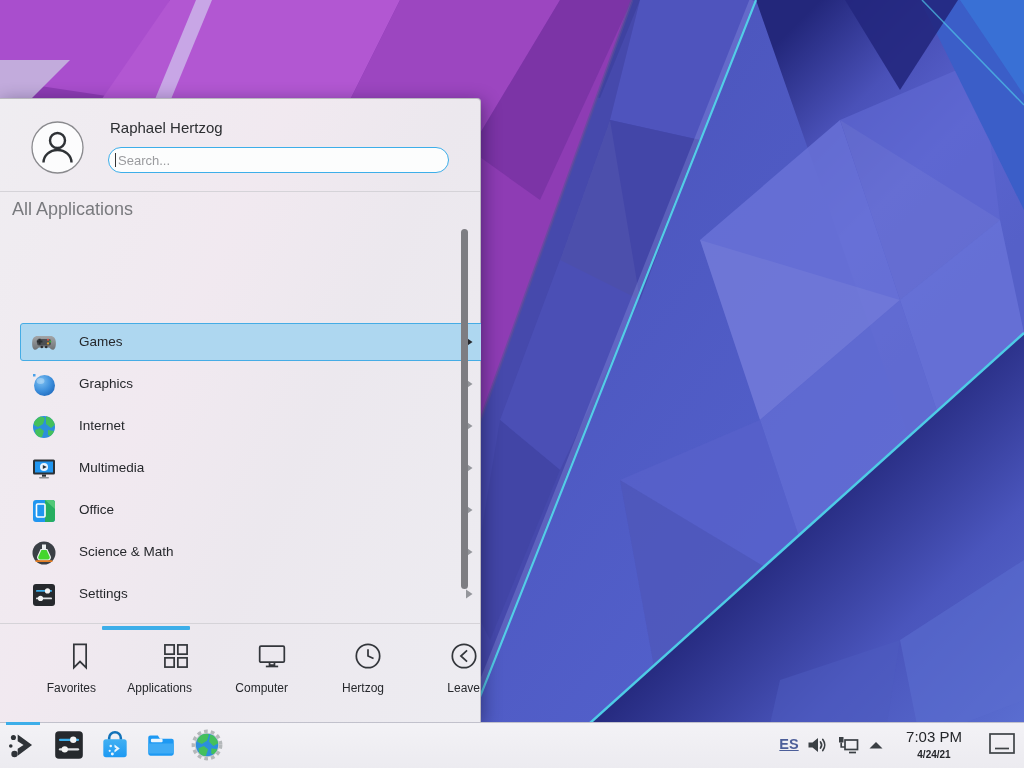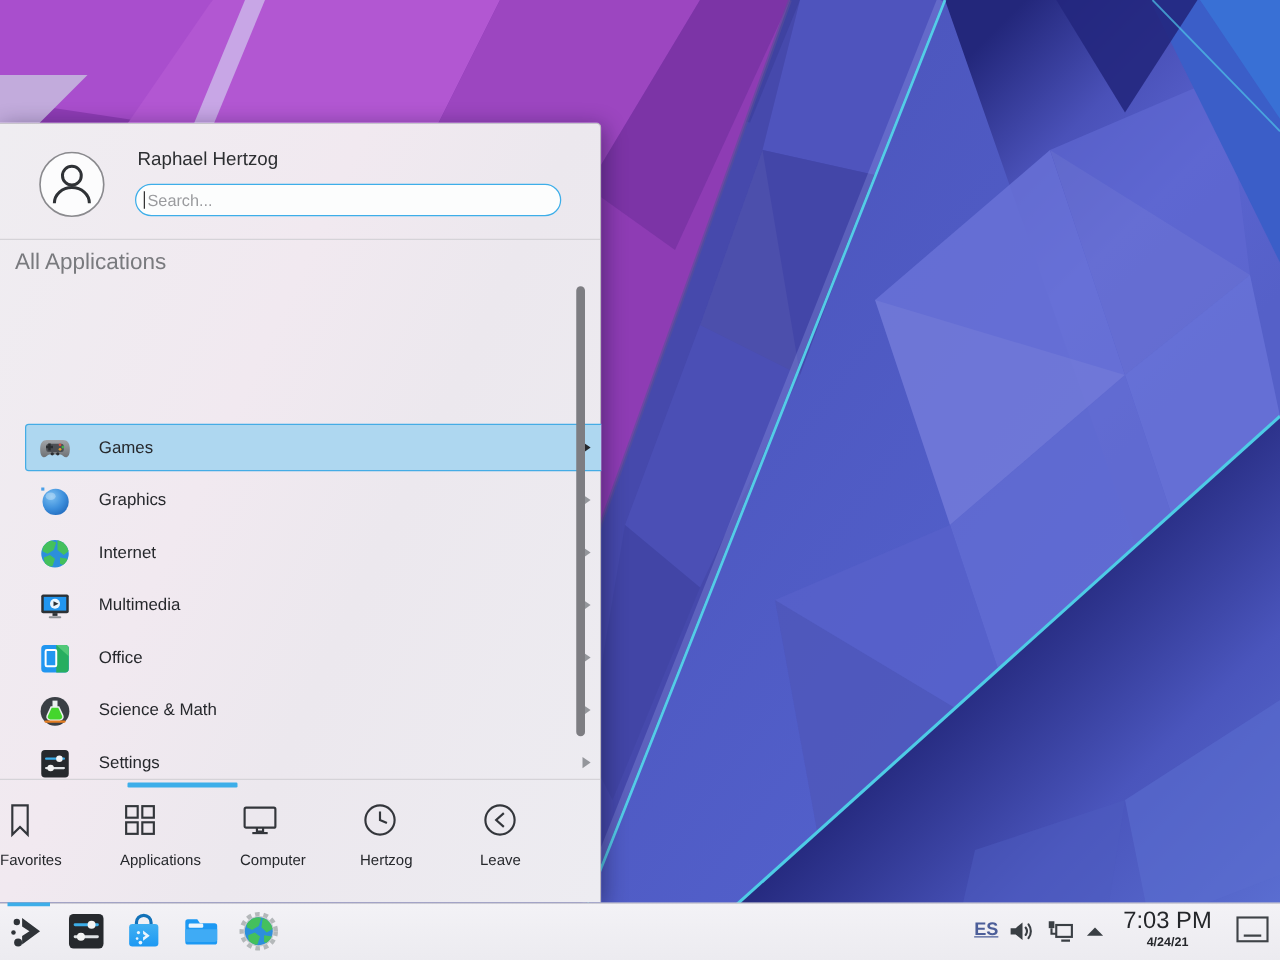--- a/index.html
+++ b/index.html
@@ -27,7 +27,7 @@
 
   .app-list{position:absolute;left:0;top:118px;width:481px;height:408px;overflow:hidden;}
   .row{position:absolute;left:20px;width:465px;height:38px;border:1px solid transparent;
-    border-radius:3px;box-sizing:border-box;cursor:pointer;margin-top:16px;}
+    border-radius:3px;box-sizing:border-box;cursor:pointer;}
   .row.selected{background:#aed7f0;border-color:#45ace5;}
   .row .ric{position:absolute;left:10px;top:6px;width:26px;height:26px;}
   .row .rlabel{position:absolute;left:58px;top:0;height:36px;line-height:36px;

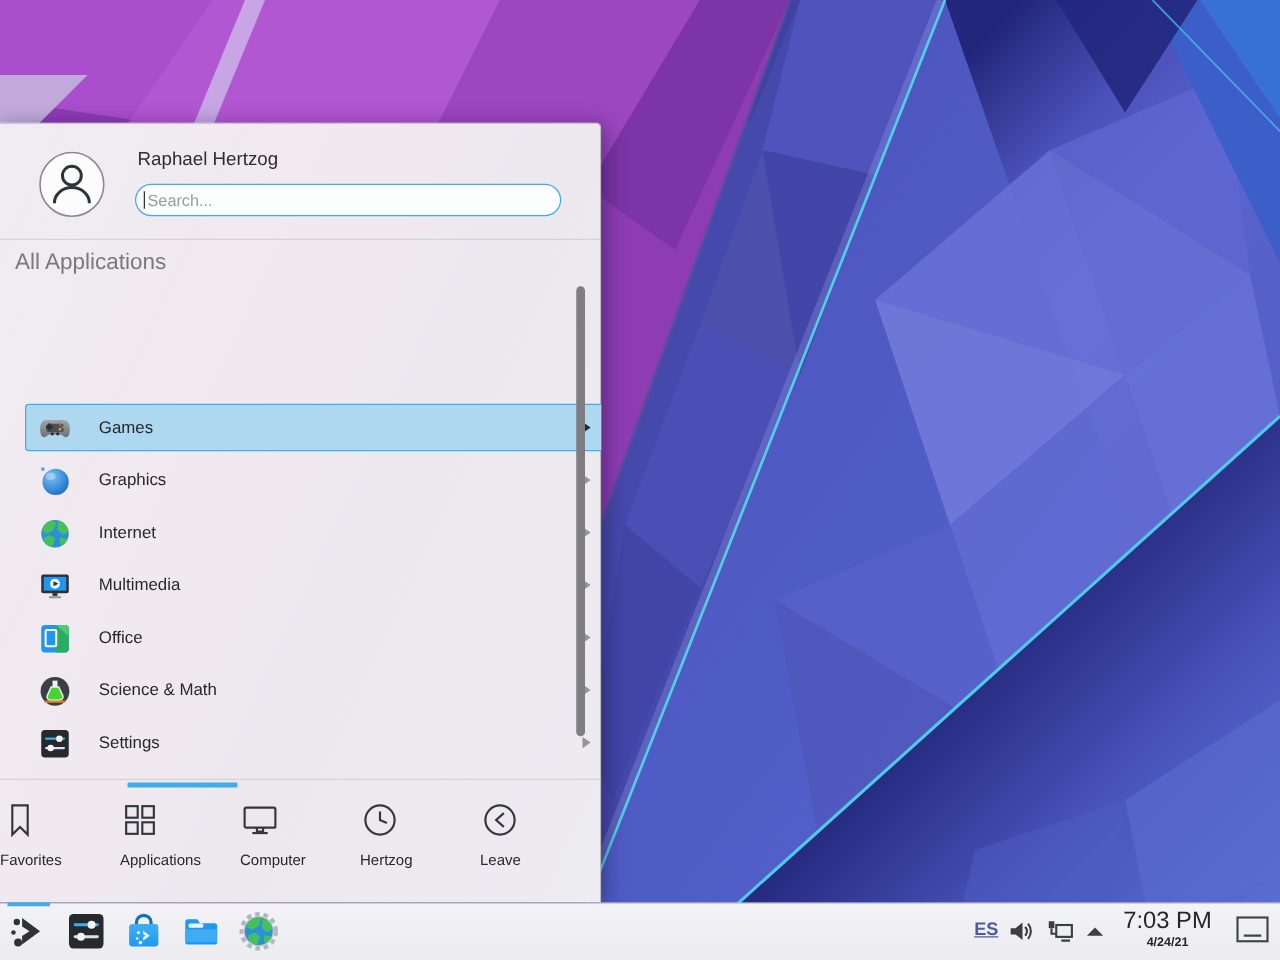--- a/index.html
+++ b/index.html
@@ -40,7 +40,7 @@
     background:#7d7d82;border-radius:4px;cursor:pointer;}
 
   .kk-footer{position:absolute;left:0;bottom:0;width:100%;height:98px;border-top:1px solid #d5d3d8;display:flex;}
-  .tab{position:relative;flex:1;text-align:left;cursor:pointer;}
+  .tab{position:relative;flex:1;text-align:right;cursor:pointer;}
   .tab .tic{margin-top:16px;display:inline-block;width:32px;height:32px;}
   .tab .tlabel{position:absolute;left:0;right:0;top:57px;font-size:12px;color:#26282c;}
   .tab-indicator{position:absolute;left:102px;top:2px;width:88px;height:4px;background:#3daee9;border-radius:1px;}

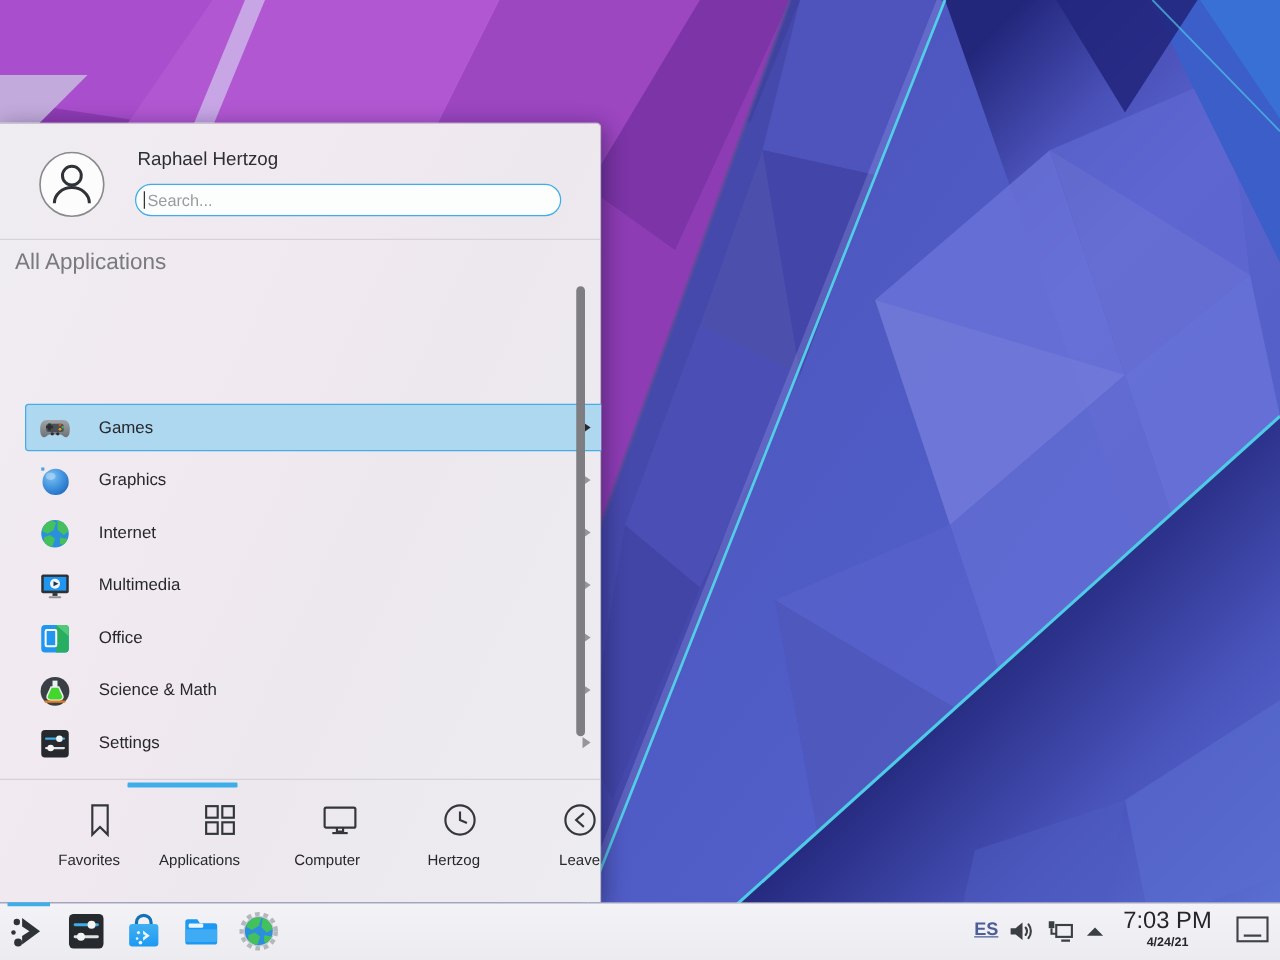--- a/index.html
+++ b/index.html
@@ -55,7 +55,7 @@
   .kbd-layout{position:absolute;left:776px;top:730px;width:26px;height:28px;line-height:28px;
     text-align:center;font-size:14.5px;font-weight:bold;color:#4c5e99;cursor:pointer;text-decoration:underline;}
   .clock{position:absolute;left:890px;top:726px;width:88px;text-align:center;color:#24262a;cursor:pointer;}
-  .clock .time{font-size:19px;line-height:21px;}
+  .clock .time{font-size:15px;line-height:21px;}
   .clock .date{font-size:10px;line-height:15px;font-weight:bold;}
   .show-desktop{position:absolute;left:987px;top:729px;width:30px;height:30px;cursor:pointer;}
 </style>

